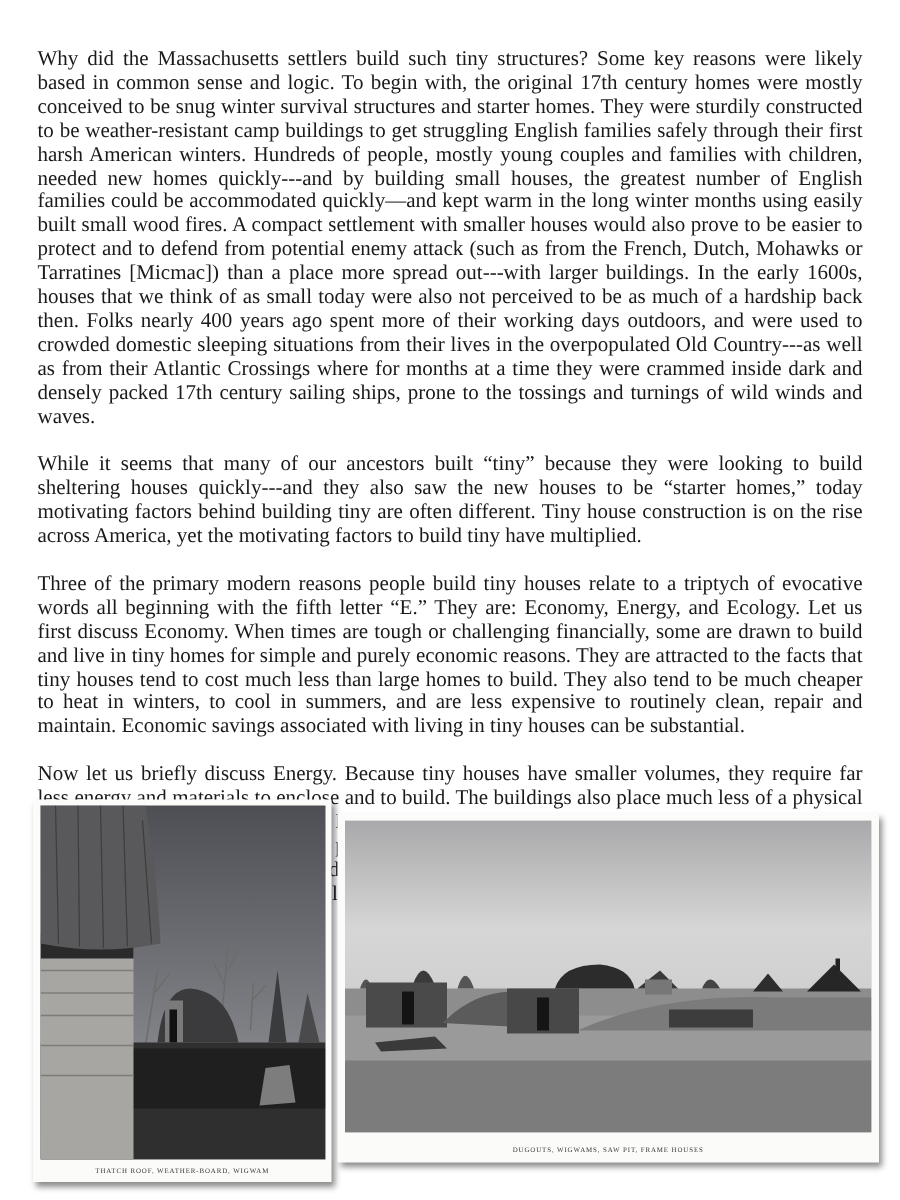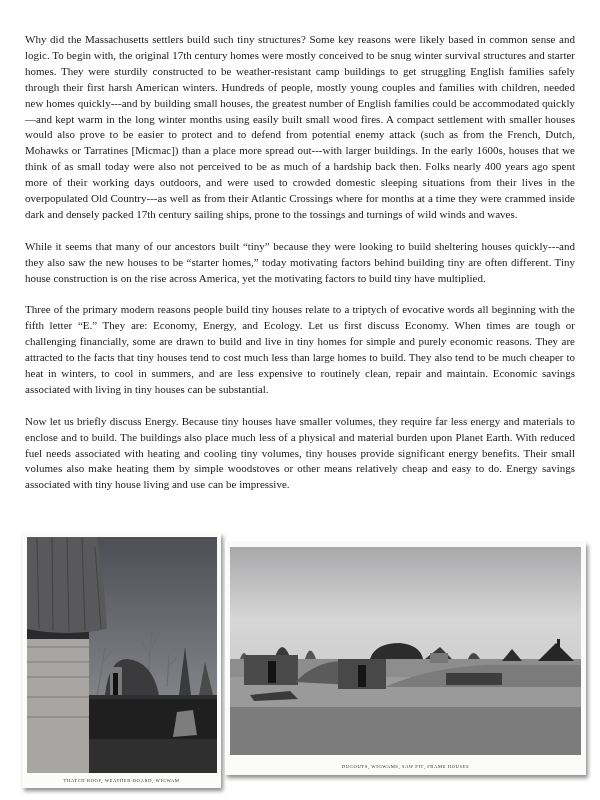--- a/index.html
+++ b/index.html
@@ -9,7 +9,7 @@
   }
   .text {
     position: absolute; left: 25px; top: 32px; width: 550px;
-    font-size: 11px; line-height: 15.9px; text-align: justify;
+    font-size: 14px; line-height: 15.9px; text-align: justify;
   }
   .text p { margin: 0 0 15.9px 0; }
   .card {

